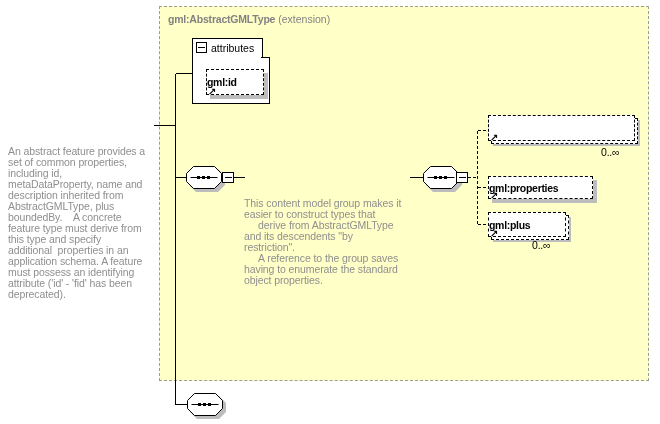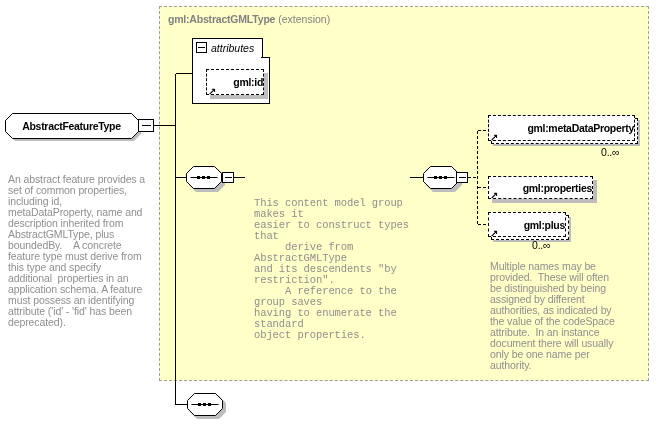--- a/index.html
+++ b/index.html
@@ -48,7 +48,7 @@
   .attr-body{position:absolute;left:192px;top:57px;width:78px;height:47px;background:#fff;border:1px solid #000;box-sizing:border-box;z-index:3;}
   .attr-tab{position:absolute;left:192px;top:38px;width:71px;height:20px;background:#fff;border:1px solid #000;box-sizing:border-box;z-index:4;}
   .attr-seam{position:absolute;left:193px;top:56px;width:68px;height:3px;background:#fff;z-index:5;}
-  .attr-label{position:absolute;left:211px;top:42px;font-style:italic;z-index:6;white-space:nowrap;}
+  .attr-label{position:absolute;left:211px;top:42px;z-index:6;white-space:nowrap;}
   .attr-mbox{left:196px;top:42px;width:11px;height:11px;z-index:6;}
   
   .annotation{

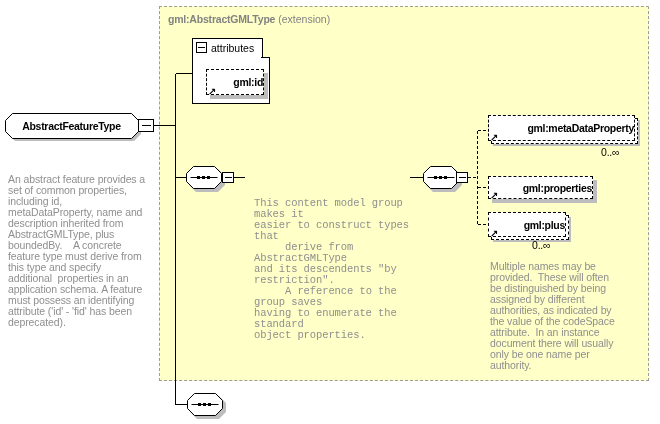--- a/index.html
+++ b/index.html
@@ -37,7 +37,7 @@
   .ebox-back{position:absolute;background:#fff;border:1px dashed #000;box-sizing:border-box;}
   .ebox{
     position:absolute;background:#fff;border:1px dashed #000;box-sizing:border-box;
-    display:flex;align-items:center;justify-content:flex-end;
+    display:flex;align-items:center;justify-content:flex-start;
     font-weight:bold;letter-spacing:-0.3px;white-space:nowrap;
   }
   .ref-arrow{

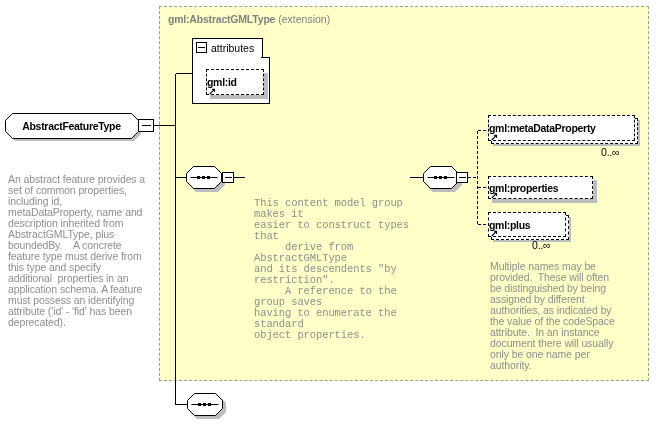--- a/index.html
+++ b/index.html
@@ -87,16 +87,6 @@
     </g>
   </svg>
 
-  <div class="node" style="left:5px;top:113px;width:158px;height:30px;">
-    <svg width="137" height="29">
-      <polygon points="10,3 129,3 136,10 136,21 129,28 10,28 3,21 3,10" fill="#bdbdbd"></polygon>
-      <polygon points="7.5,0.5 126.5,0.5 133.5,7.5 133.5,18.5 126.5,25.5 7.5,25.5 0.5,18.5 0.5,7.5" fill="#fff" stroke="#000"></polygon>
-    </svg>
-    <div class="node-label" style="width:133px;height:25px;">AbstractFeatureType</div>
-    <div class="mbox mbox-lg" style="left:133px;top:6px;width:16px;height:13px;">
-        <span class="mline"></span>
-      </div>
-  </div>
 
   <div class="annotation" style="left:8px;top:146px;width:160px;margin-top:28px;">An abstract feature provides a
 set of common properties,

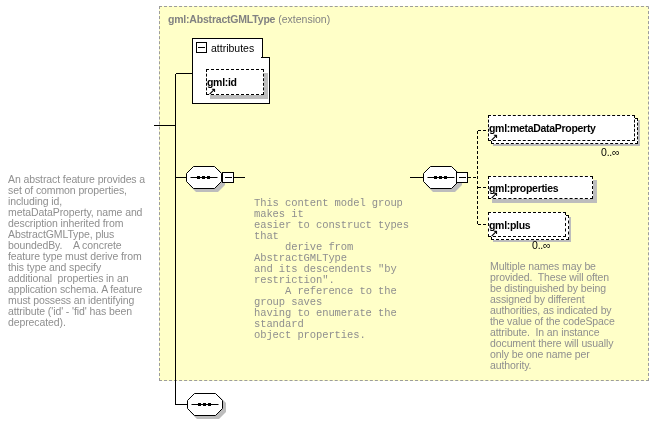--- a/index.html
+++ b/index.html
@@ -160,7 +160,6 @@
     <div class="ebox-shadow" style="left:5px;top:5px;width:147px;height:26px;"></div>
     <div class="ebox-back" style="left:3px;top:3px;width:147px;height:26px;"></div>
     <div class="ebox" style="left:0;top:0;width:147px;height:26px;">
-      <span>gml:metaDataProperty</span>
       <span class="ref-arrow">↗</span>
     </div>
   </div>

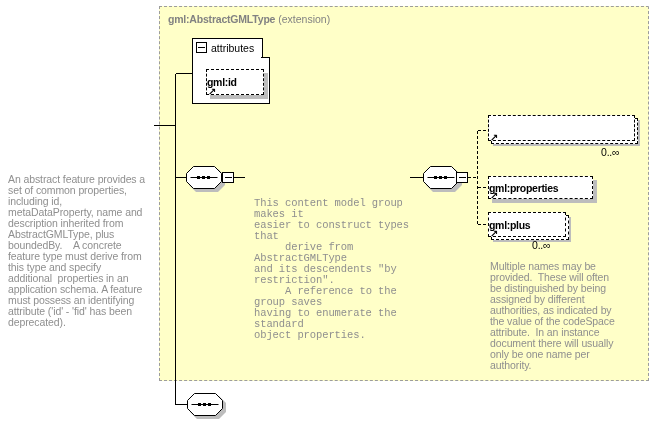--- a/index.html
+++ b/index.html
@@ -88,7 +88,7 @@
   </svg>
 
 
-  <div class="annotation" style="left:8px;top:146px;width:160px;margin-top:28px;">An abstract feature provides a
+  <div class="annotation" style="left:8px;top:146px;width:160px;">An abstract feature provides a
 set of common properties,
 including id,
 metaDataProperty, name and

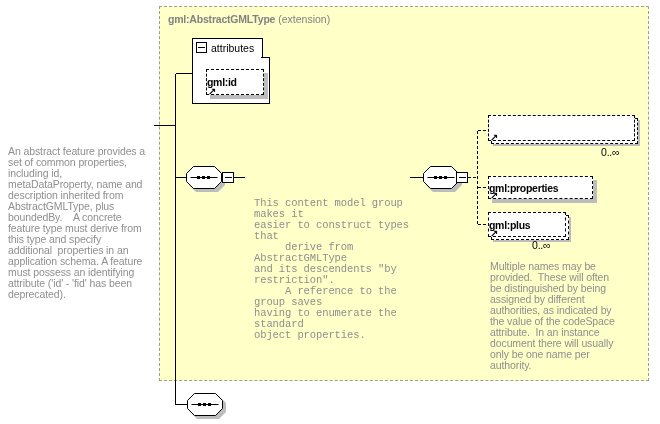--- a/index.html
+++ b/index.html
@@ -134,7 +134,7 @@
   </div>
 
 
-  <div class="annotation" style="left:254px;top:198px;width:162px;font-family:Liberation Mono, monospace;">This content model group makes it
+  <div class="annotation" style="left:244px;top:198px;width:162px;">This content model group makes it
 easier to construct types that
      derive from AbstractGMLType
 and its descendents "by restriction".

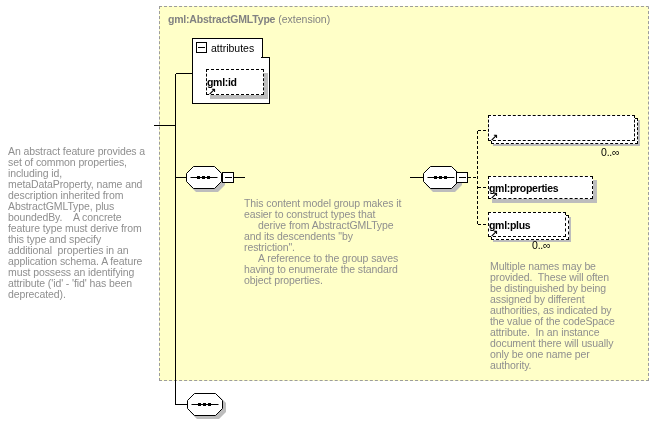--- a/index.html
+++ b/index.html
@@ -183,16 +183,6 @@
   </div>
   <div class="occ" style="left:532px;top:239px;">0..∞</div>
 
-  <div class="annotation" style="left:490px;top:261px;width:160px;">Multiple names may be
-provided.  These will often
-be distinguished by being
-assigned by different
-authorities, as indicated by
-the value of the codeSpace
-attribute.  In an instance
-document there will usually
-only be one name per
-authority.</div>
 
   <div class="node" style="left:187px;top:393px;width:42px;height:27px;">
     <svg width="40" height="27">

